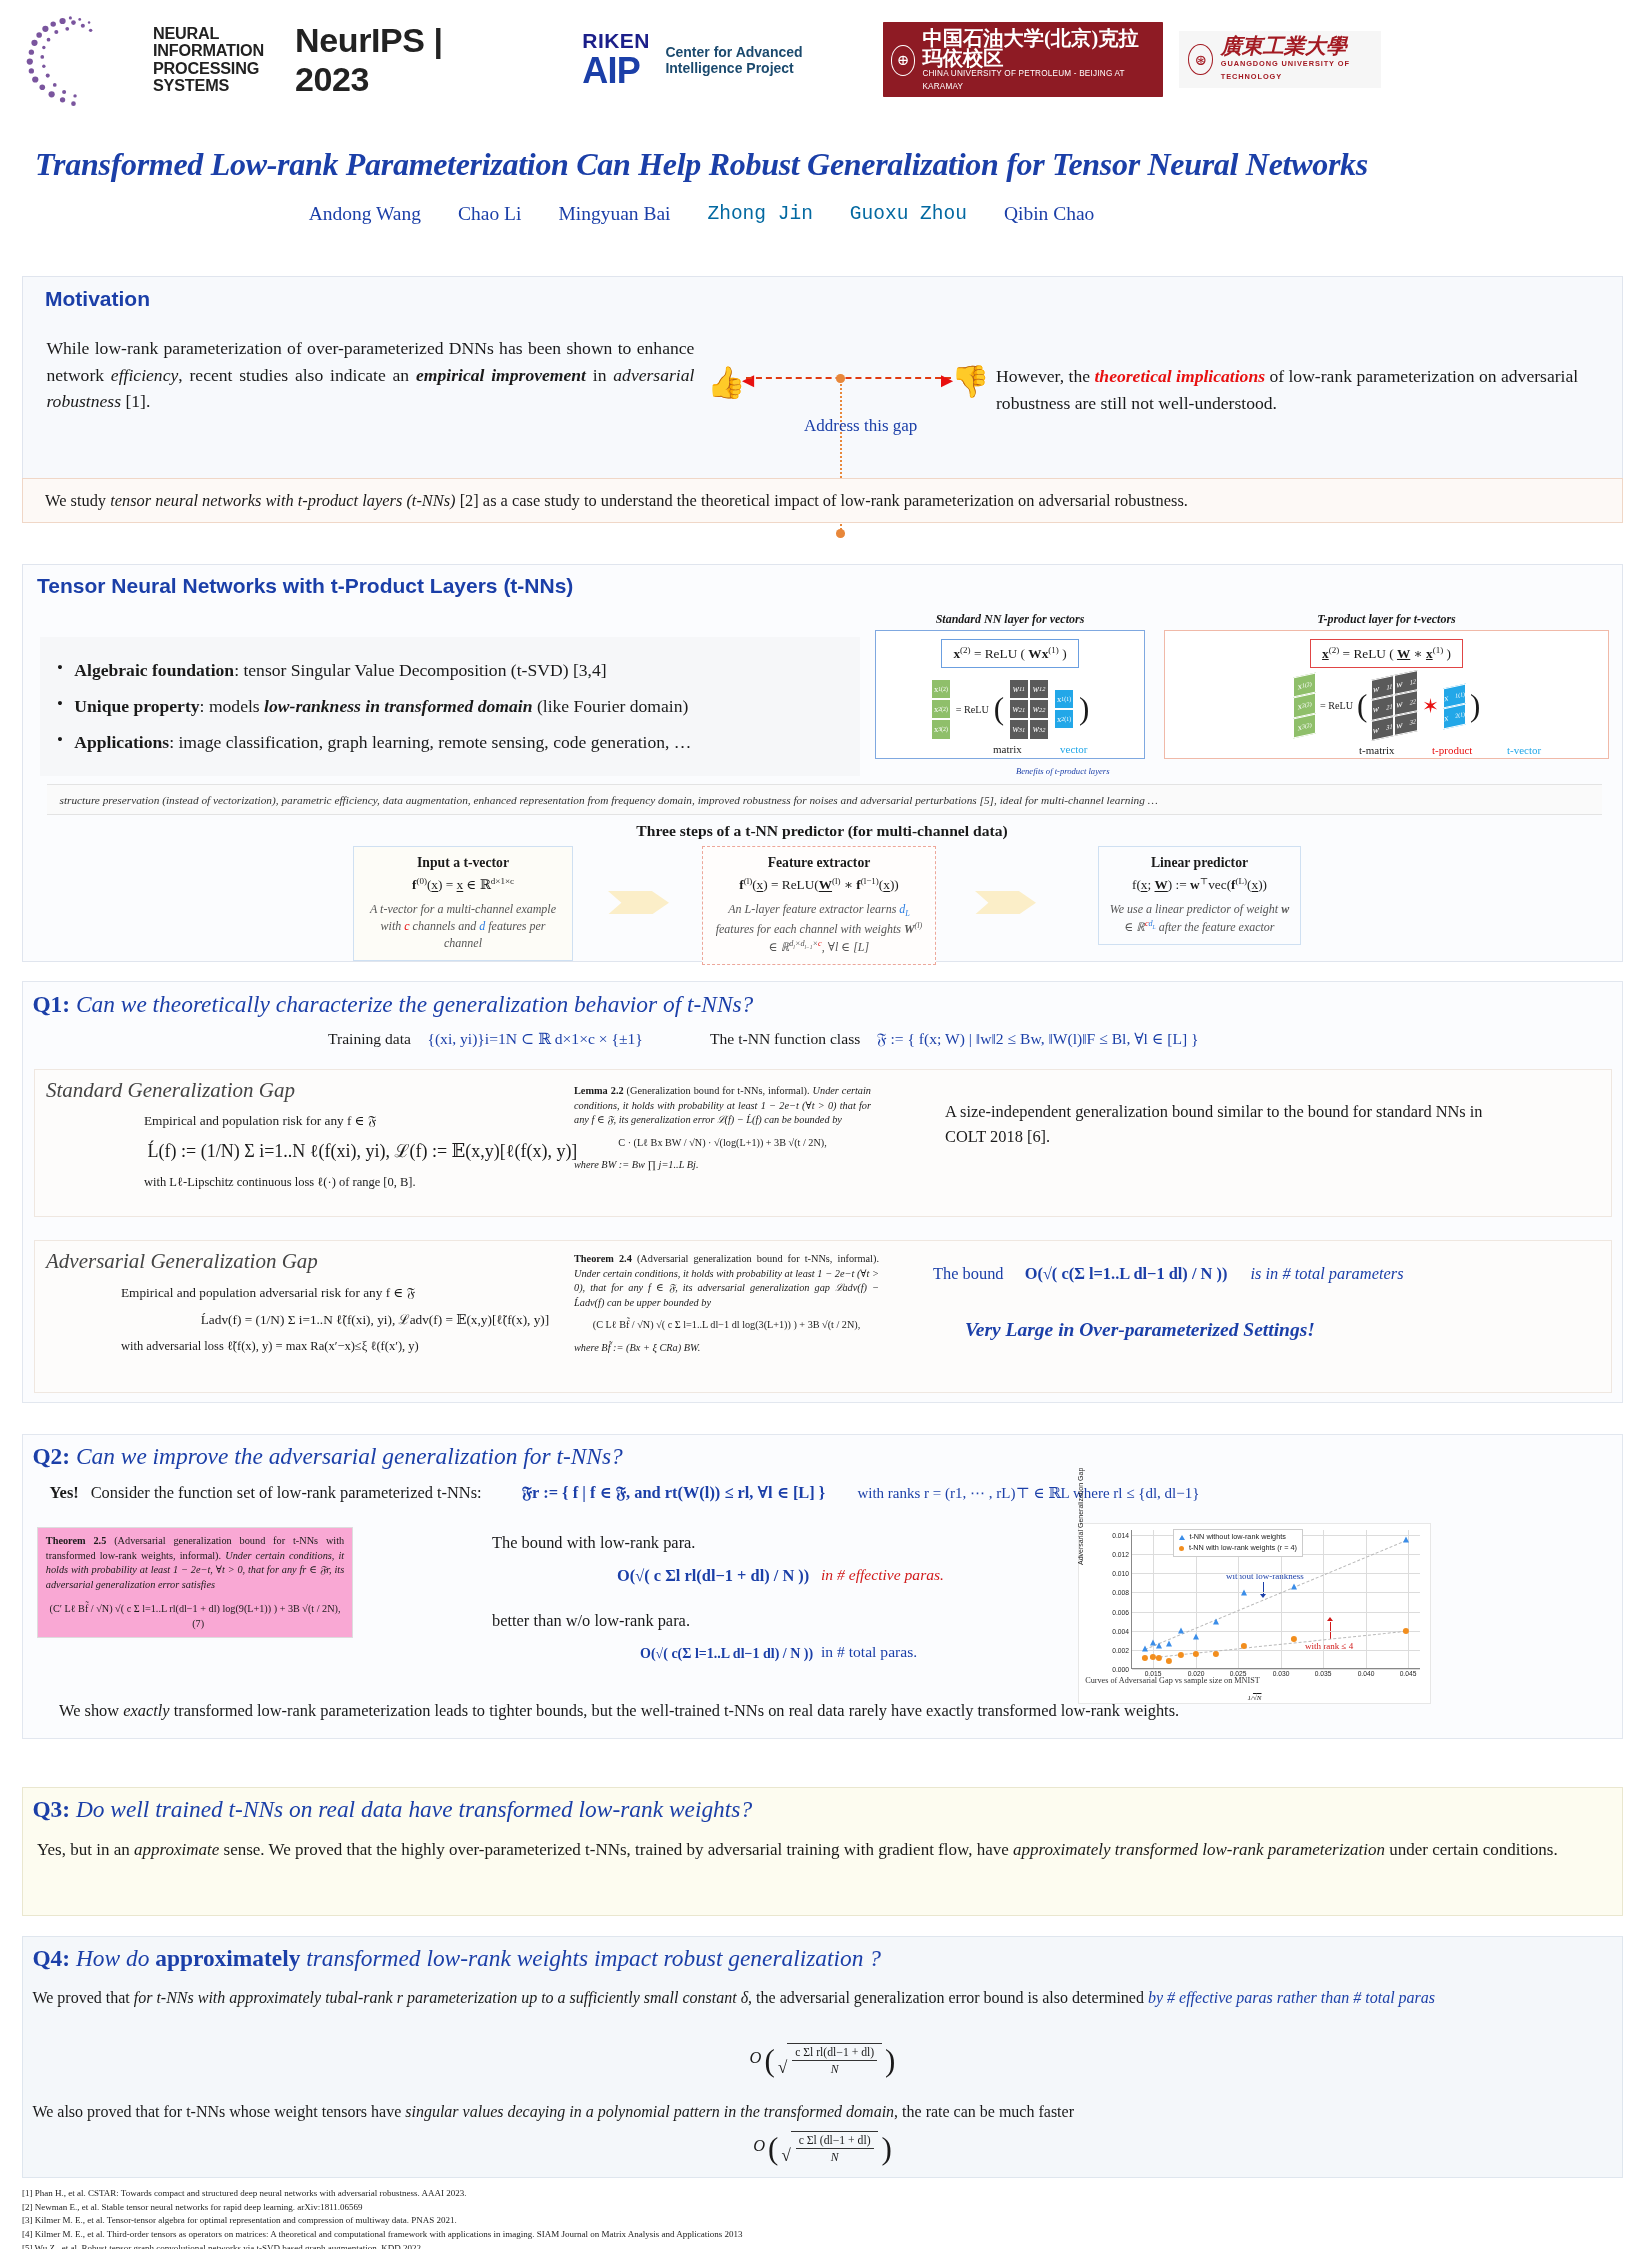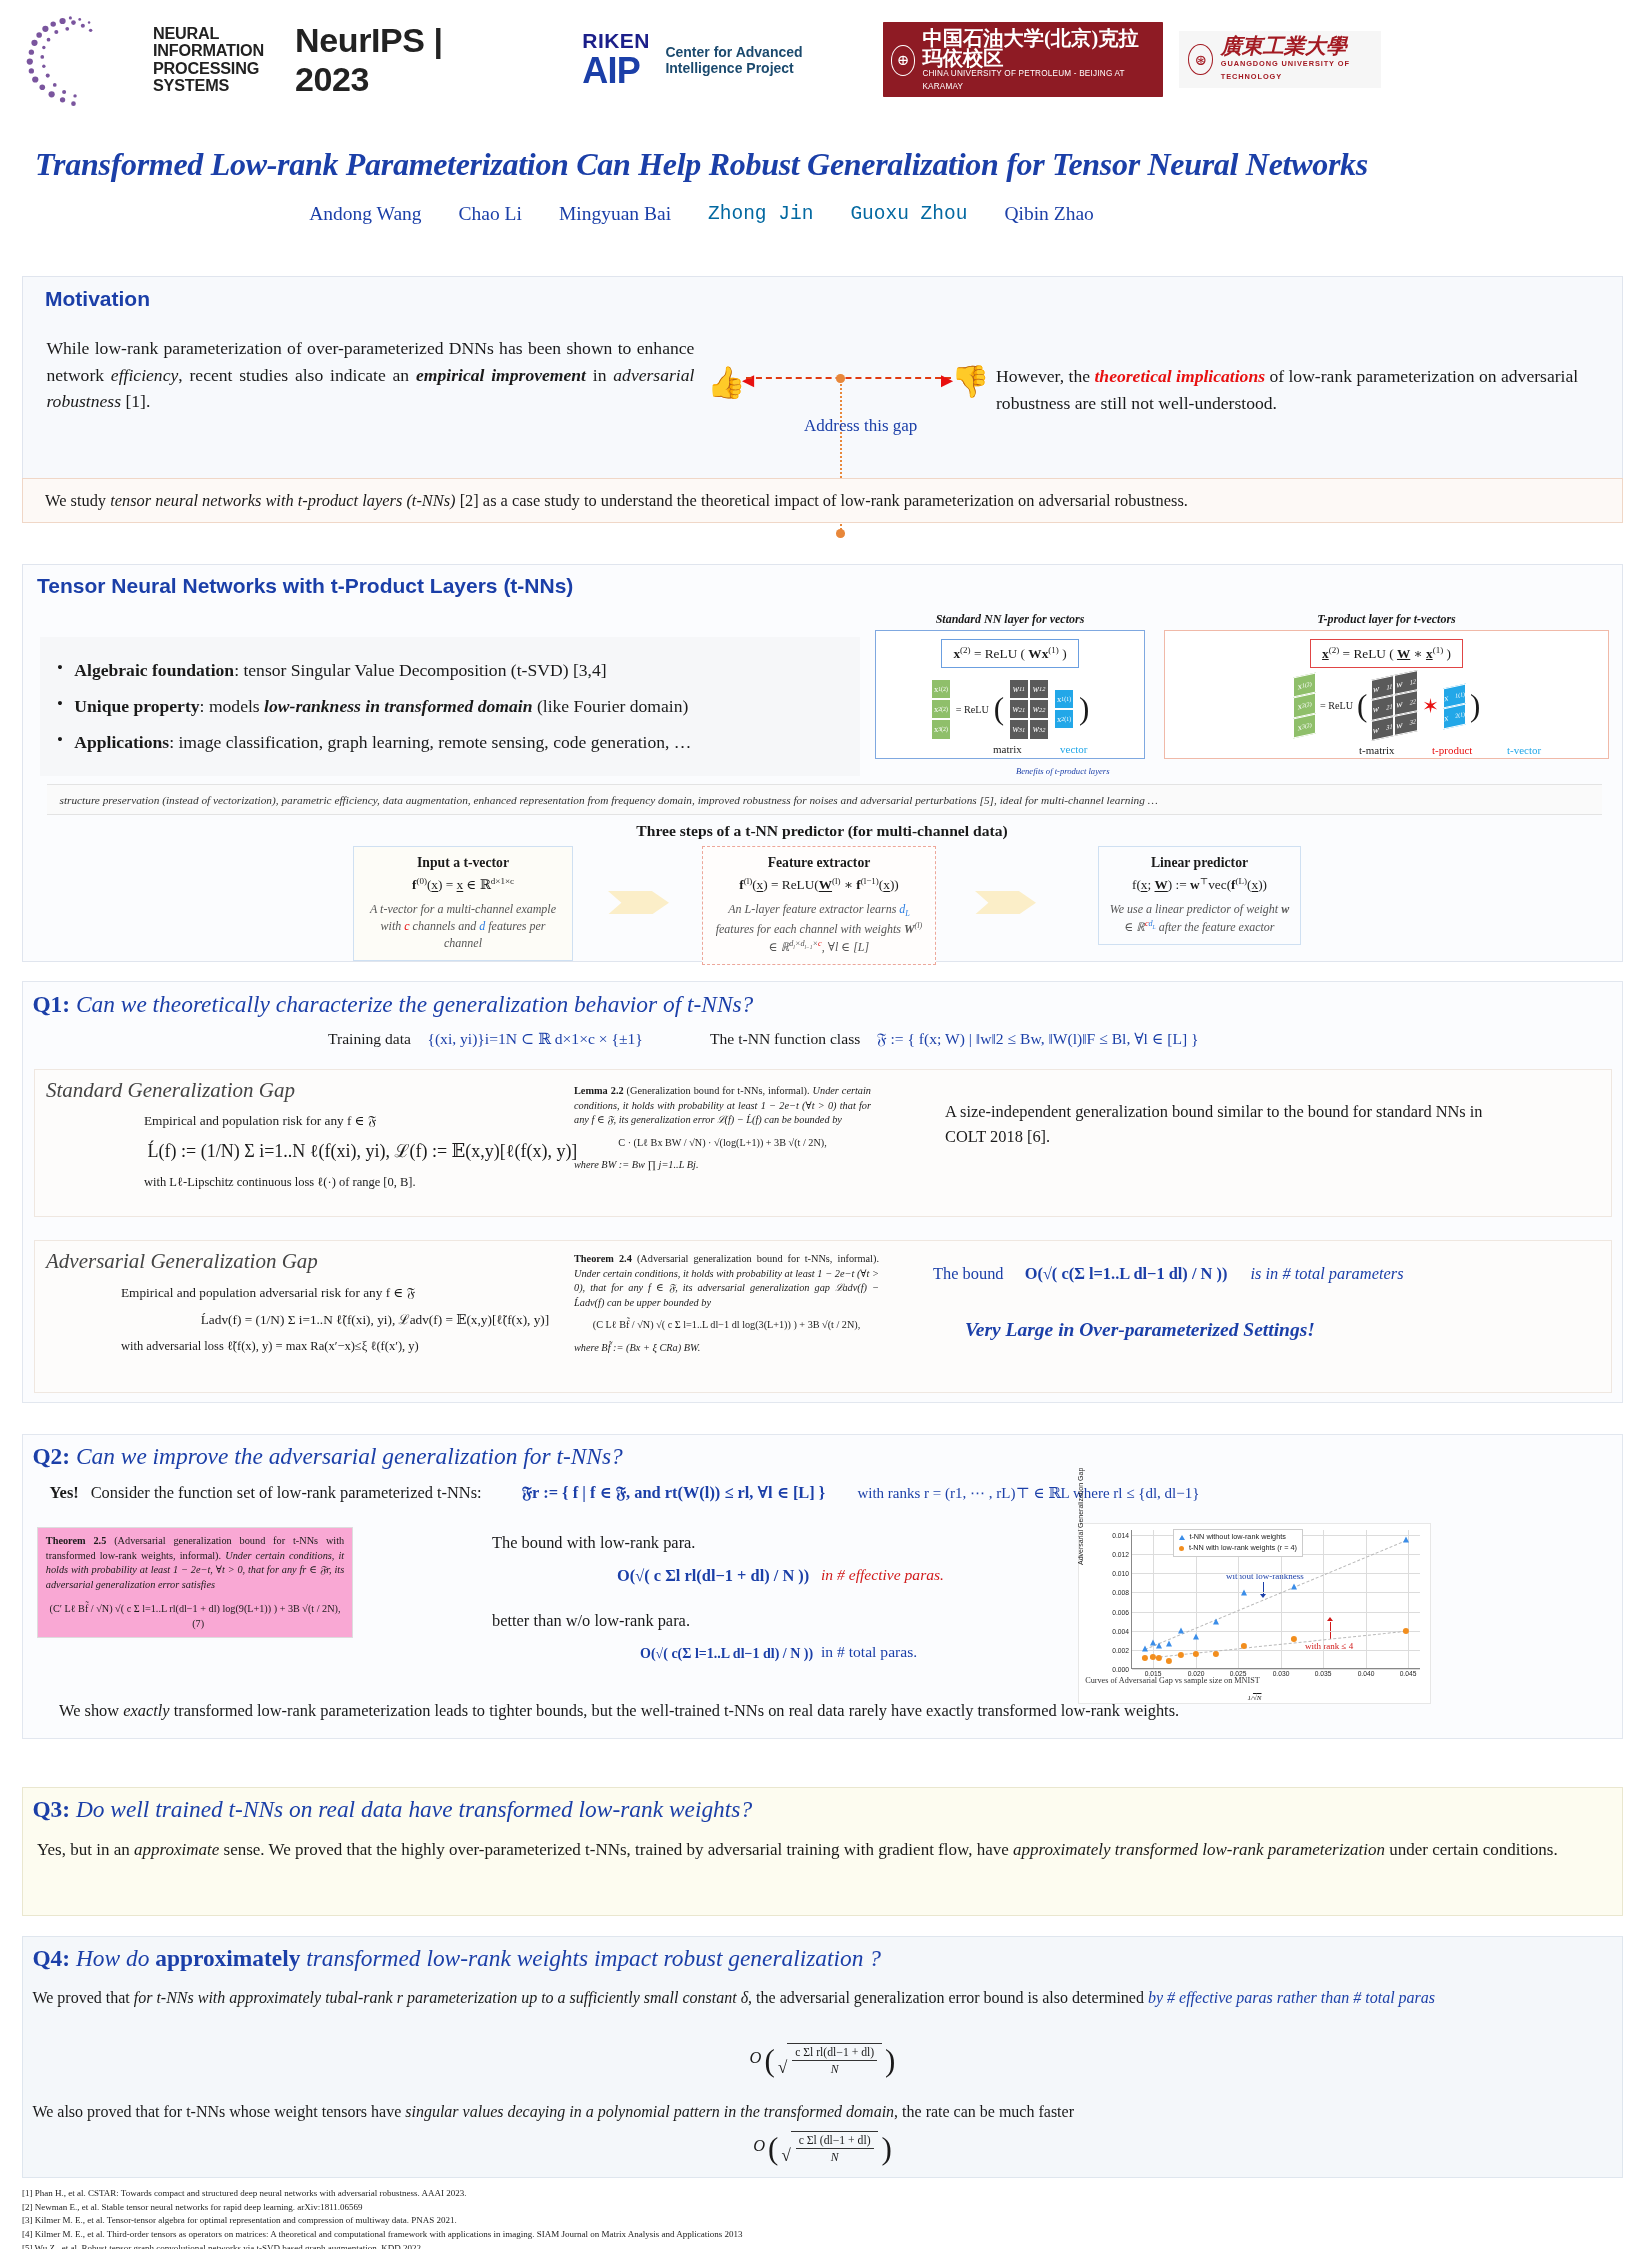--- a/index.html
+++ b/index.html
@@ -260,7 +260,7 @@
       <span class="author ">Mingyuan Bai</span>
       <span class="author red">Zhong Jin</span>
       <span class="author red">Guoxu Zhou</span>
-      <span class="author ">Qibin Zhao</span>
+      <span class="author ">Qibin Chao</span>
     </div>
 
   <div class="motivation">

